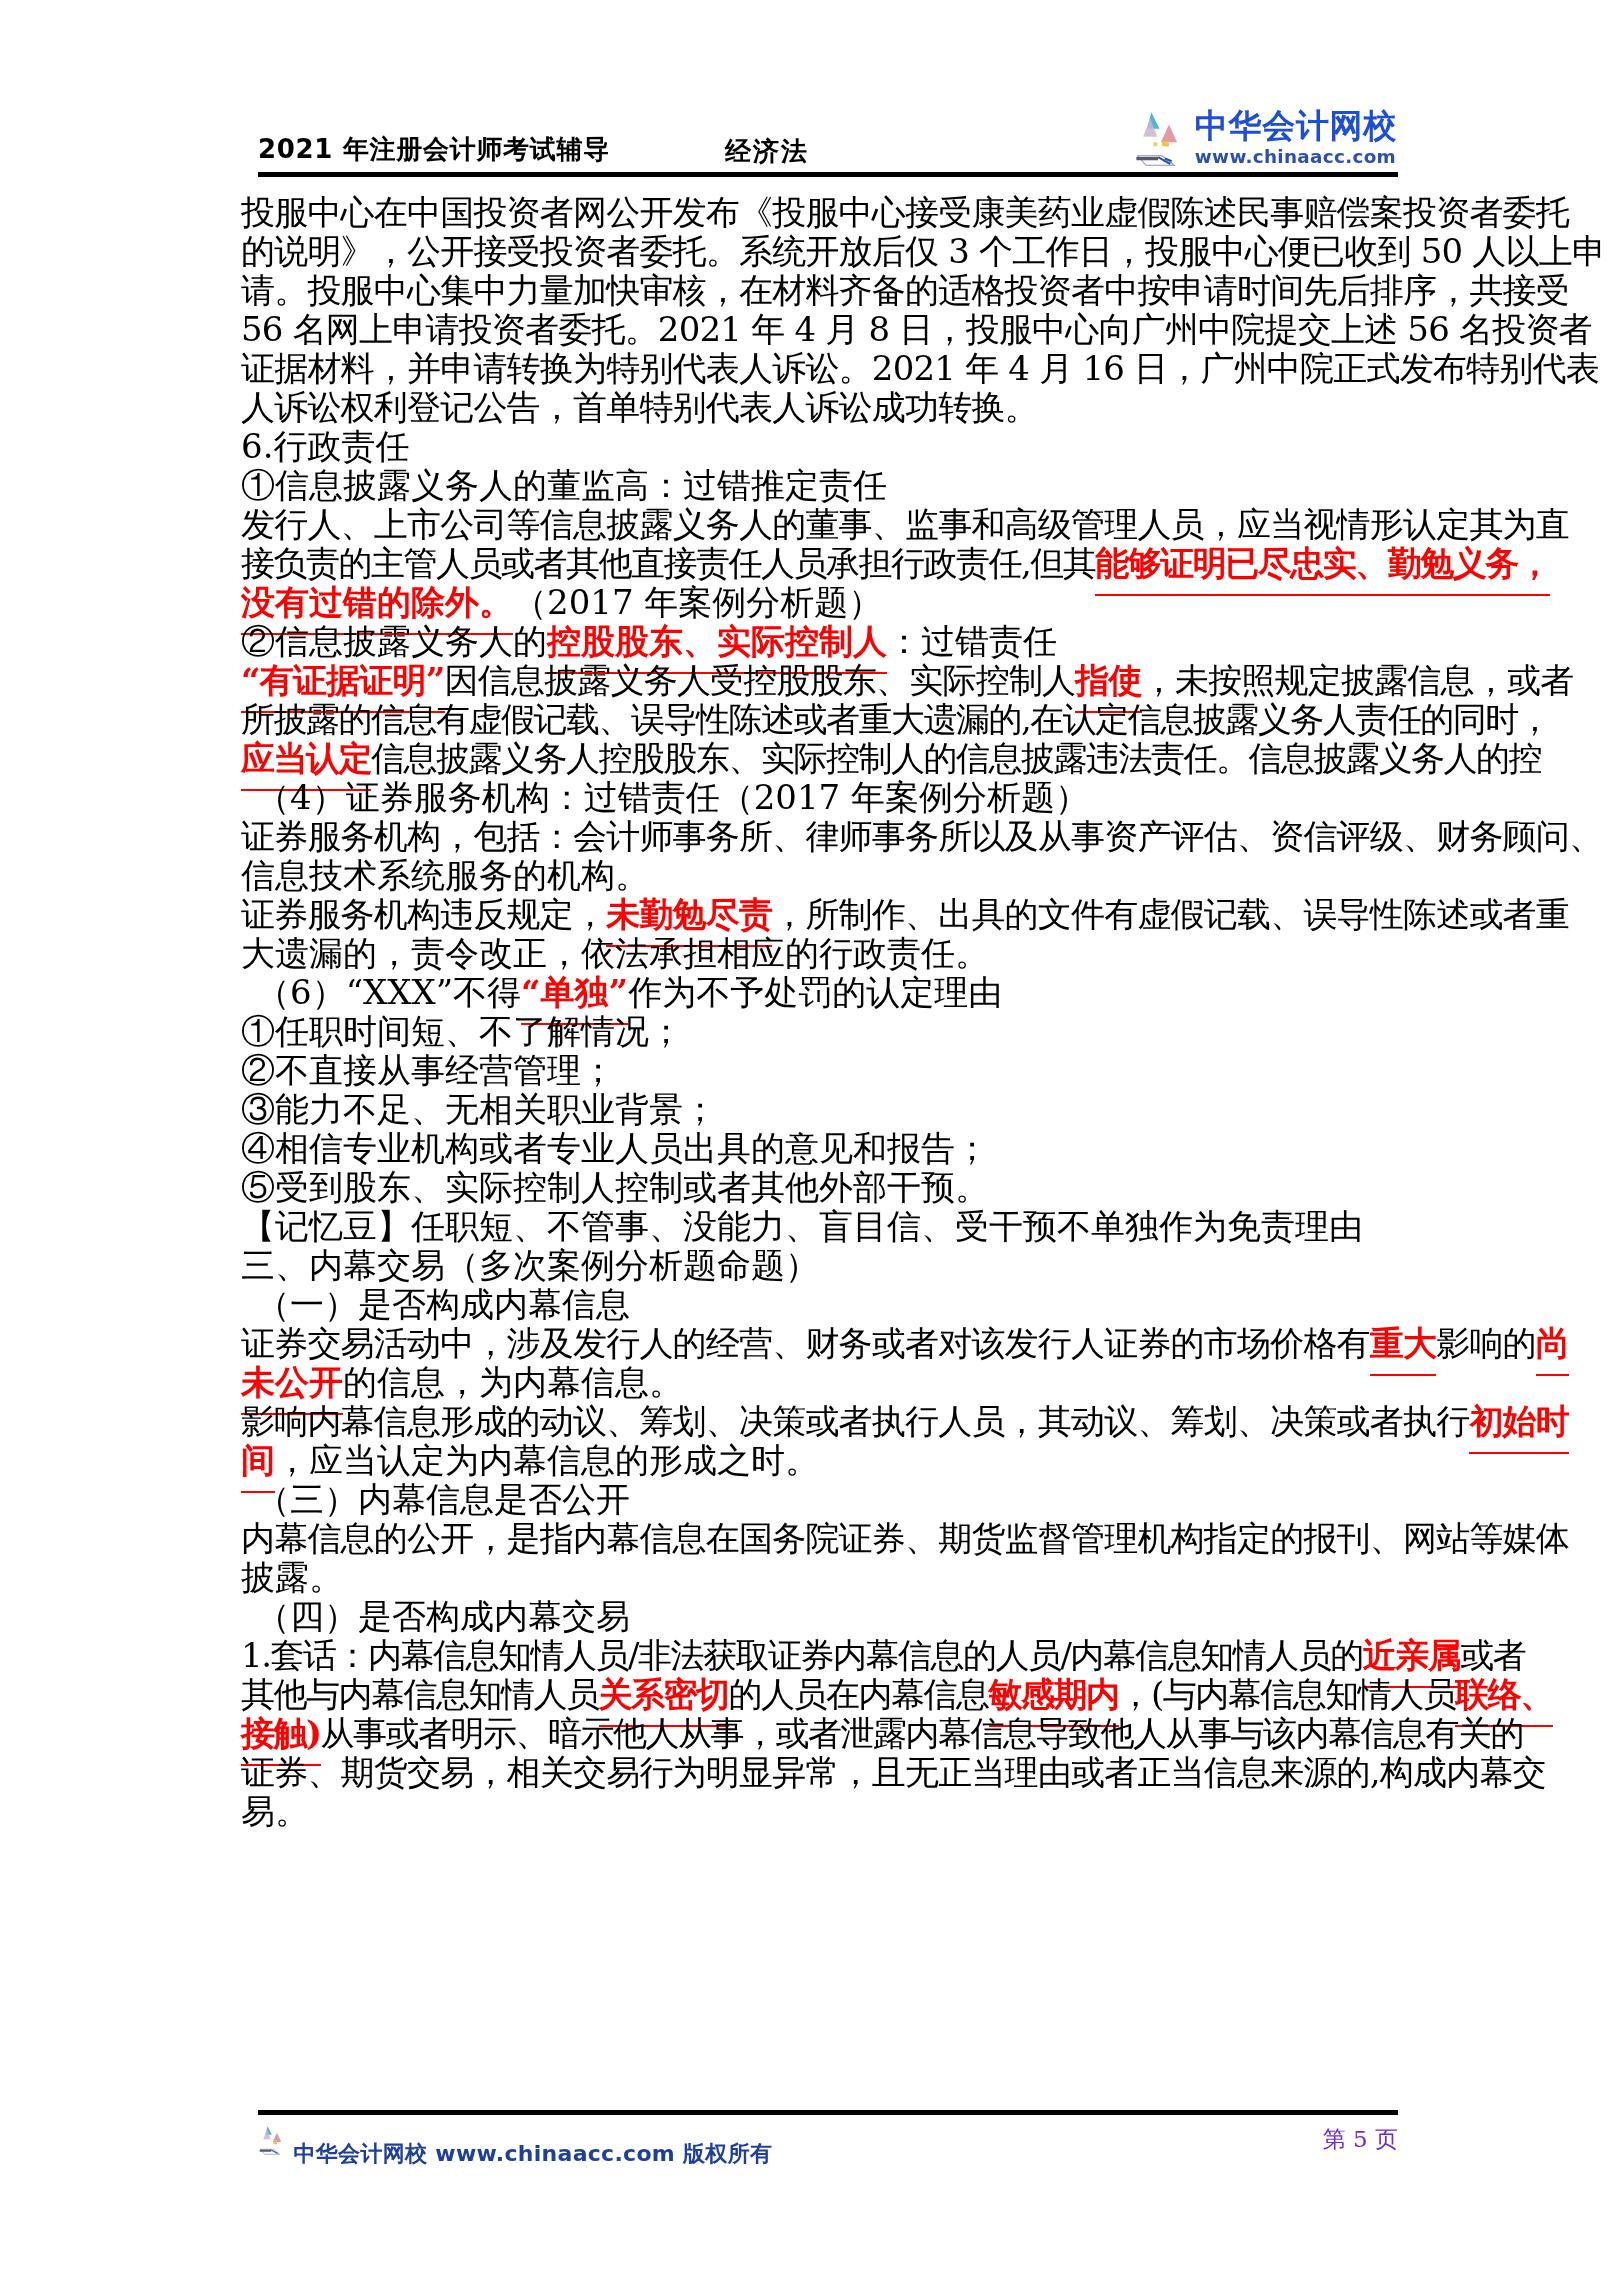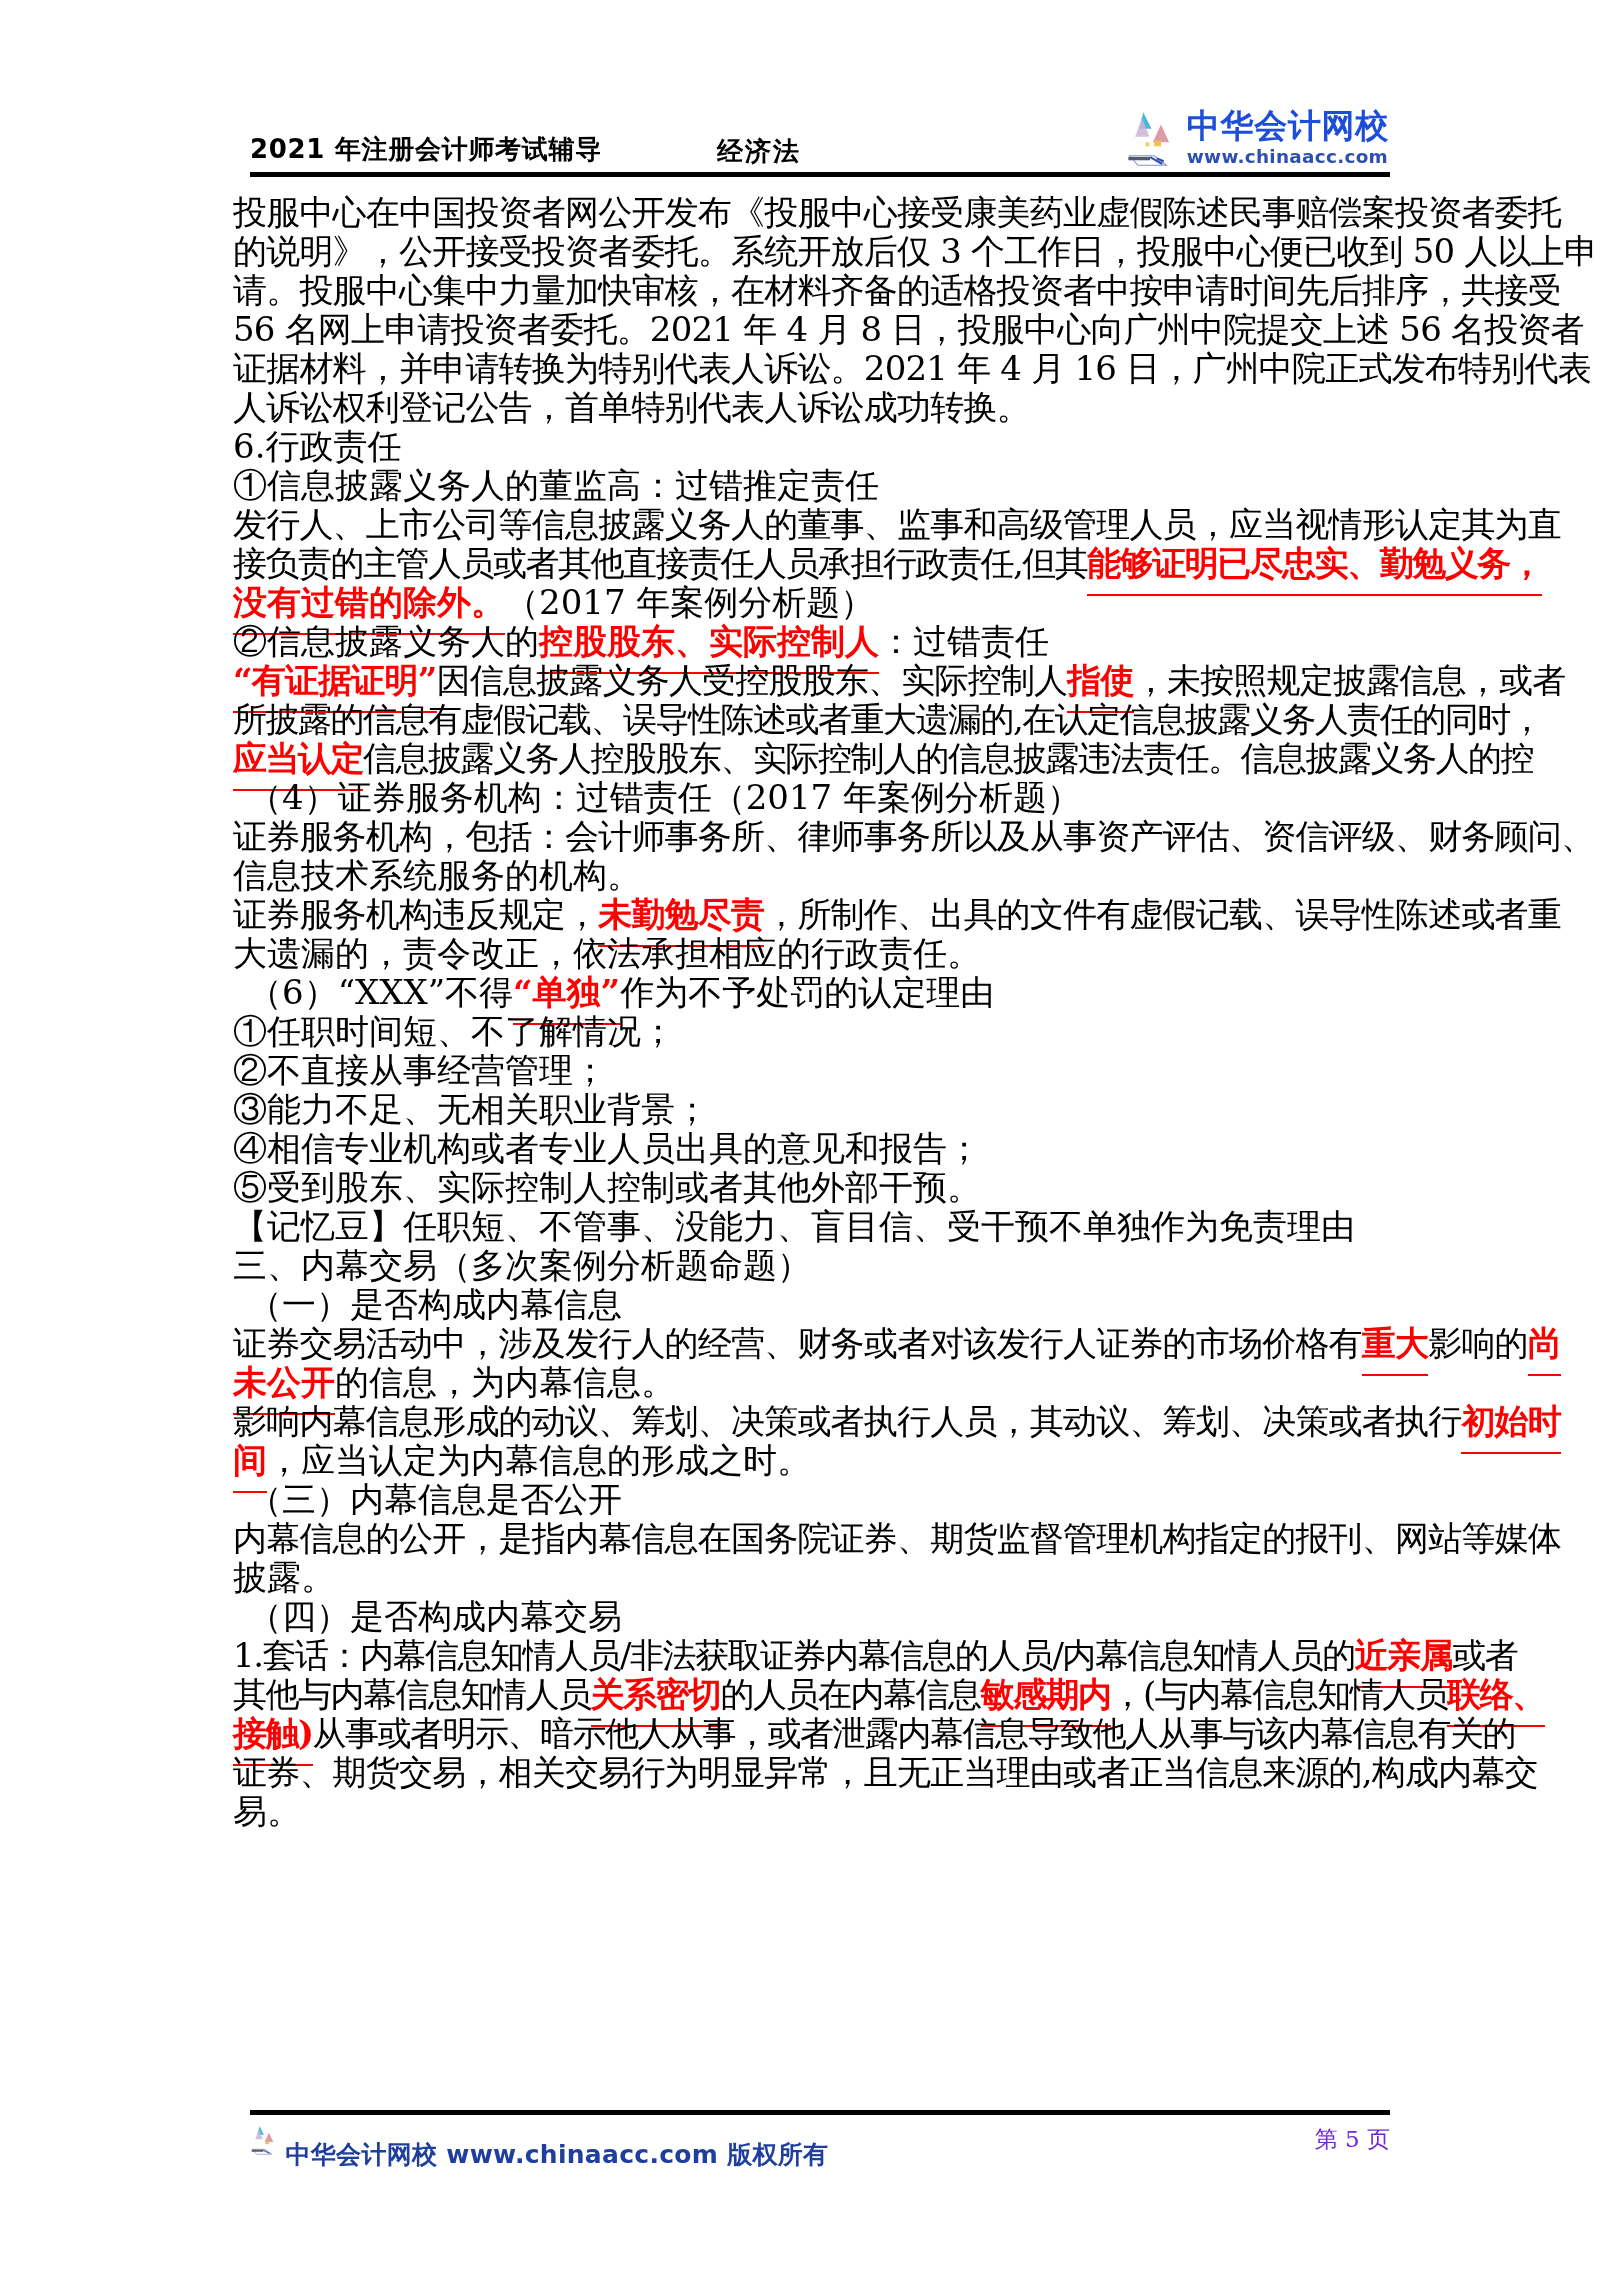--- a/index.html
+++ b/index.html
@@ -17,7 +17,7 @@
   }
   .page {
     position: absolute;
-    left: 8px; top: 0;
+    left: 16px; top: 0;
     width: 1314px;
     height: 2295px;
     background: #ffffff;

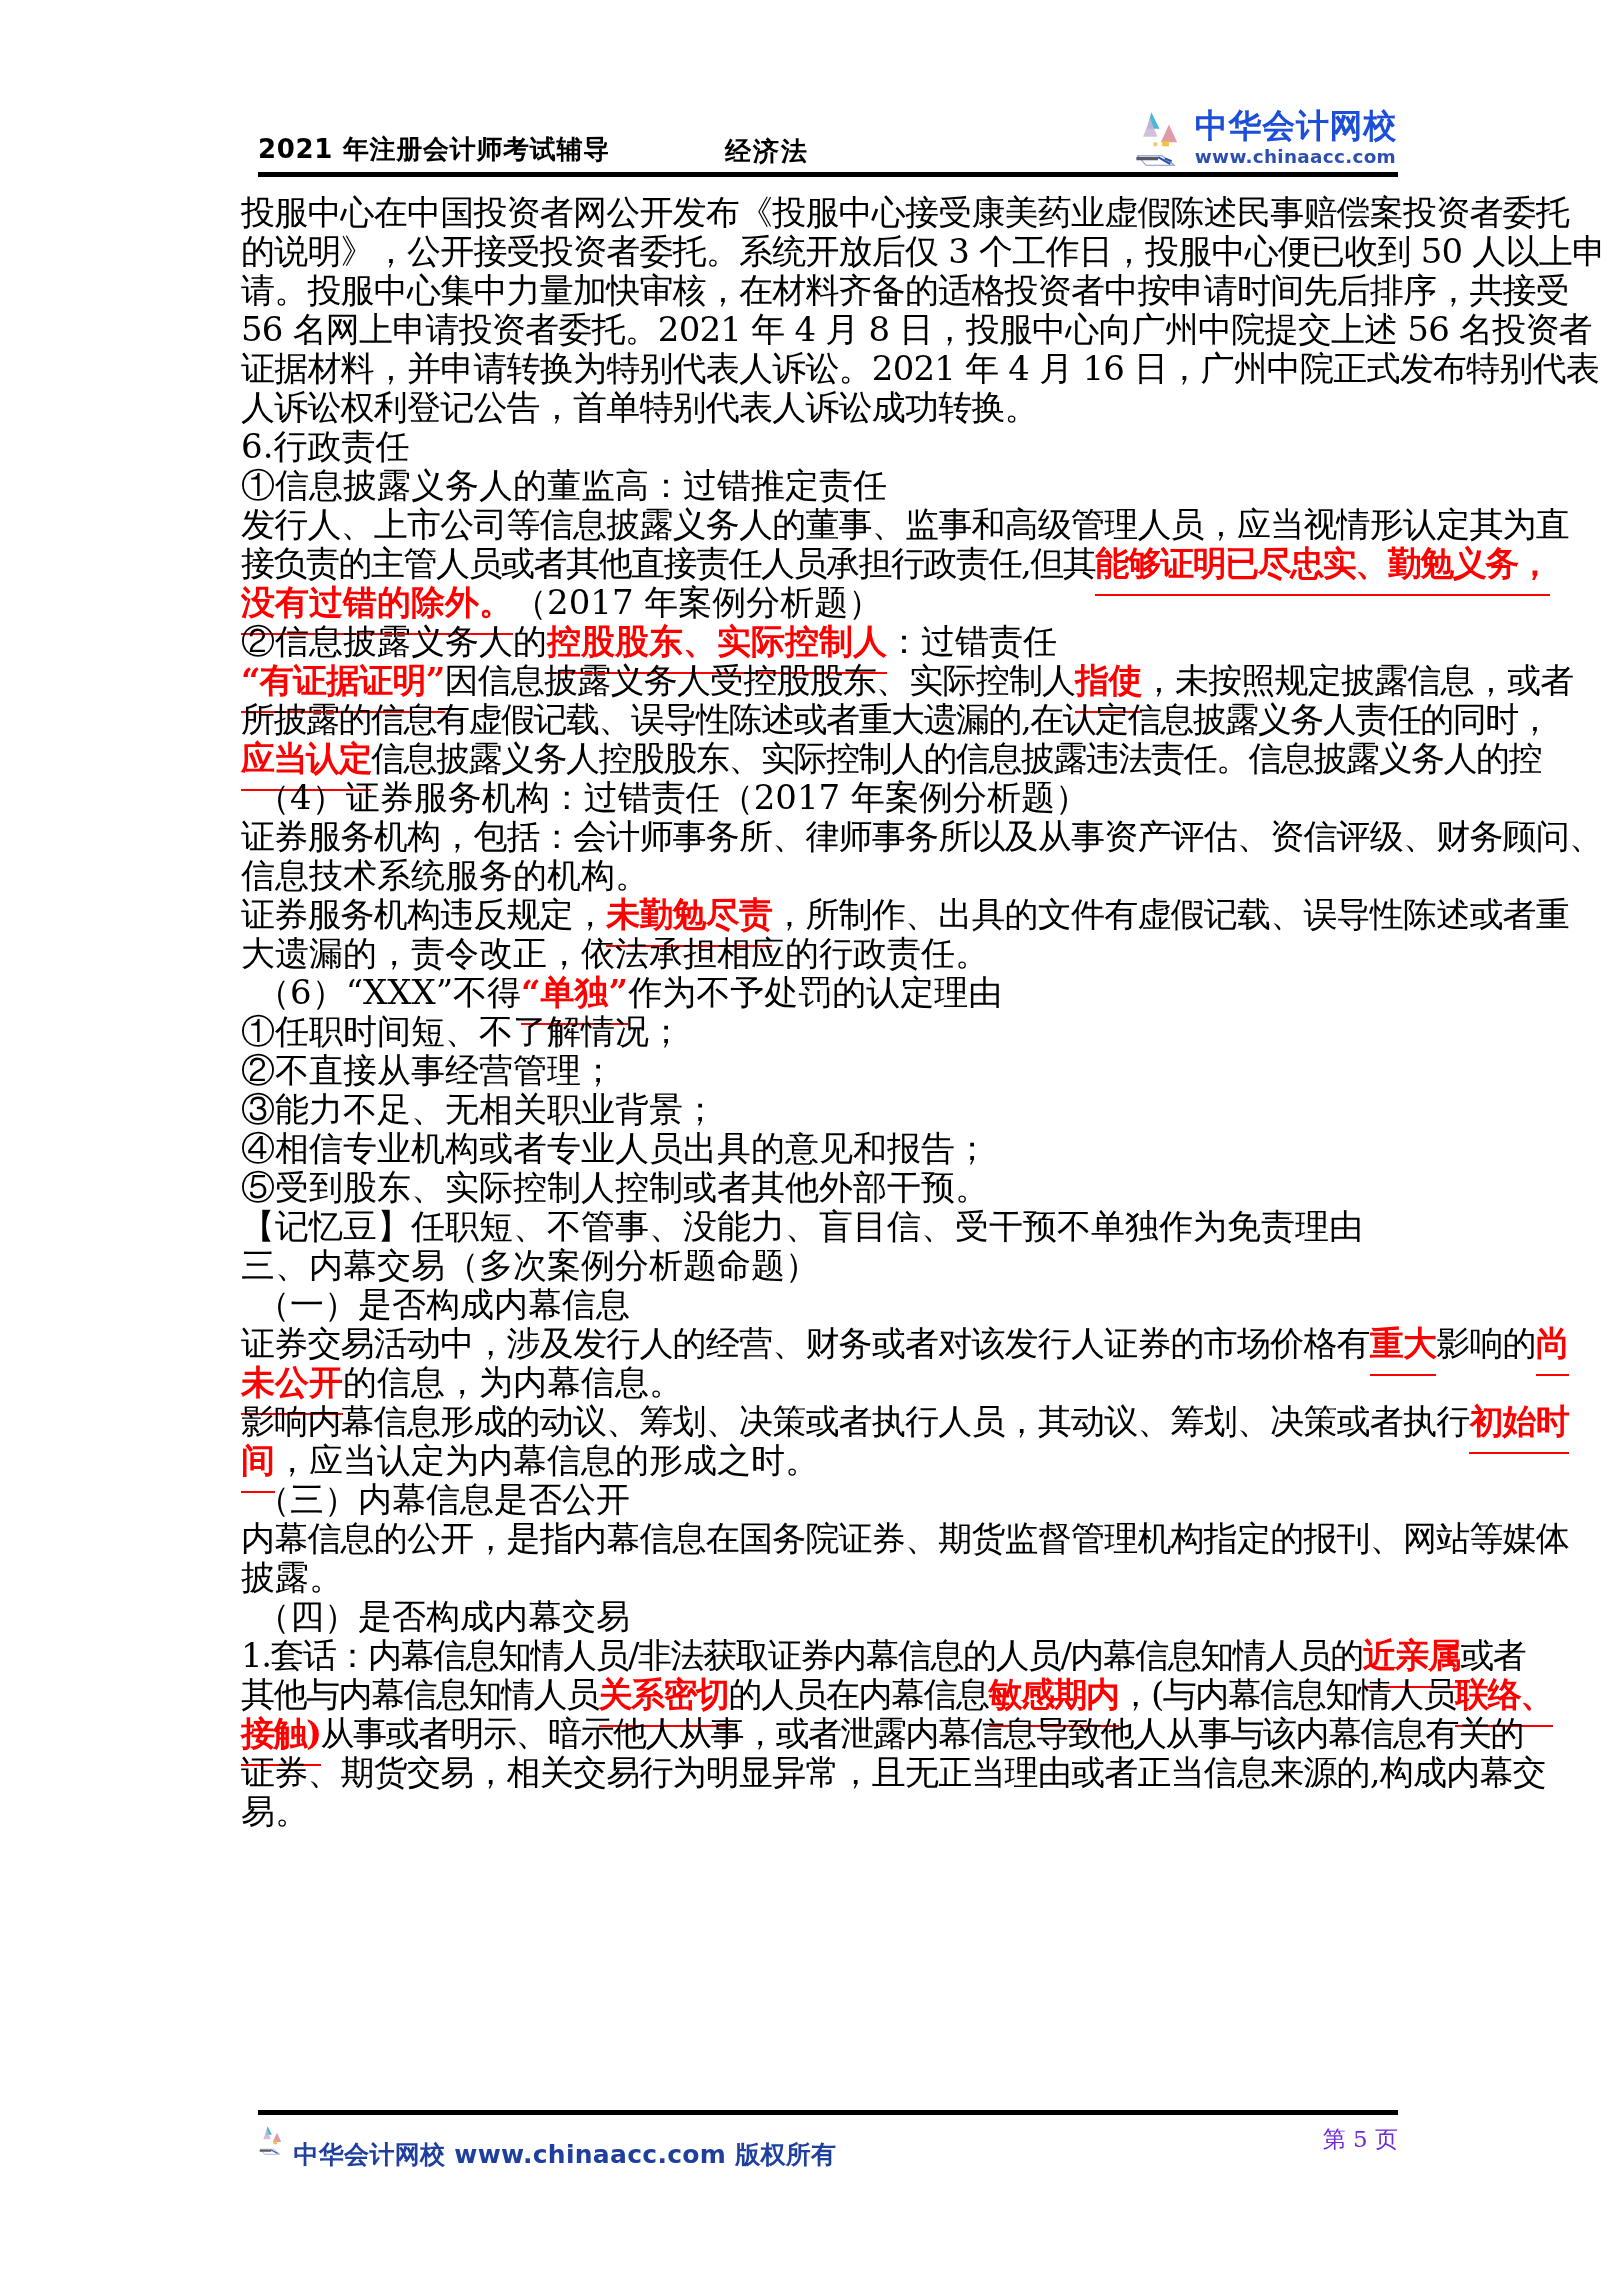--- a/index.html
+++ b/index.html
@@ -149,7 +149,7 @@
   .footer-text {
     color: #1f3f9e;
     font-weight: bold;
-    font-size: 25px;
+    font-size: 22px;
     white-space: nowrap;
     letter-spacing: 0.3px;
     margin-top: 29px;

